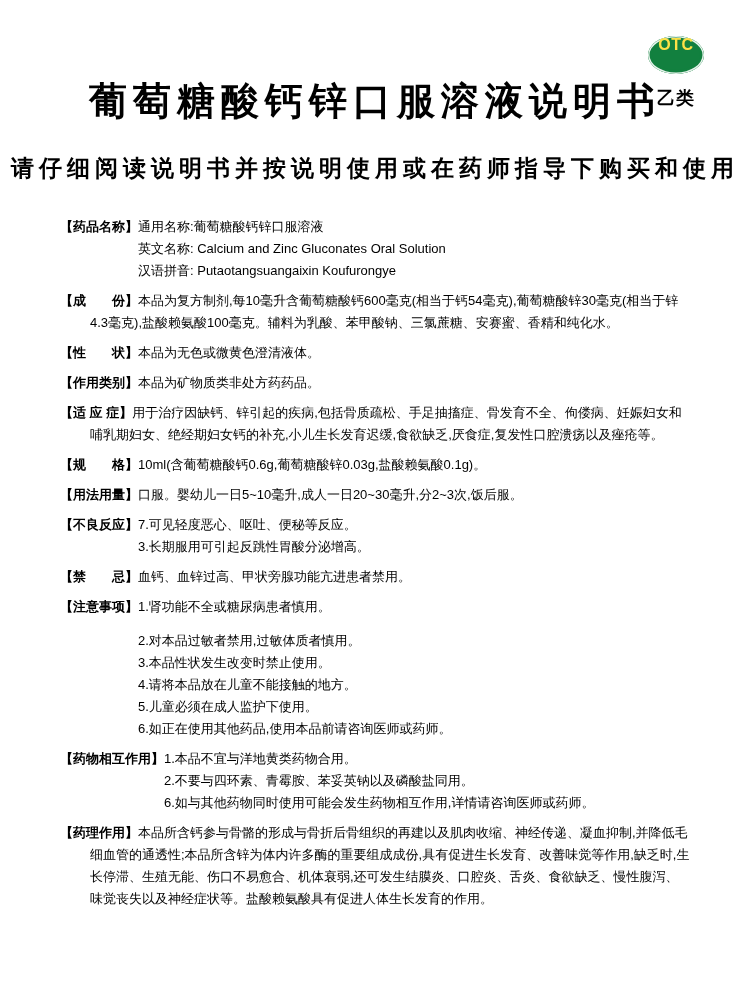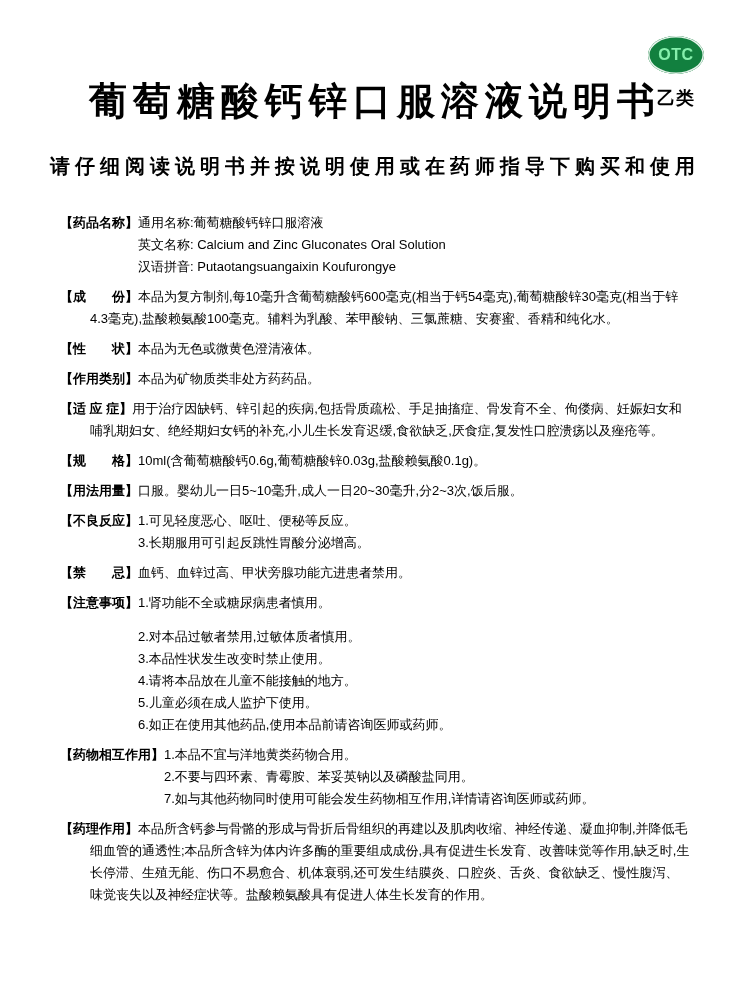--- a/index.html
+++ b/index.html
@@ -26,8 +26,8 @@
     margin: 0 auto;
     background: #12803f;
     border-radius: 50%;
-    display: flex; align-items: center; justify-content: center;
-    color: #86efac;
+    display: flex; justify-content: center;
+    color: #fde047;
     font-weight: 700;
     font-size: 16px;
     letter-spacing: 0.5px;

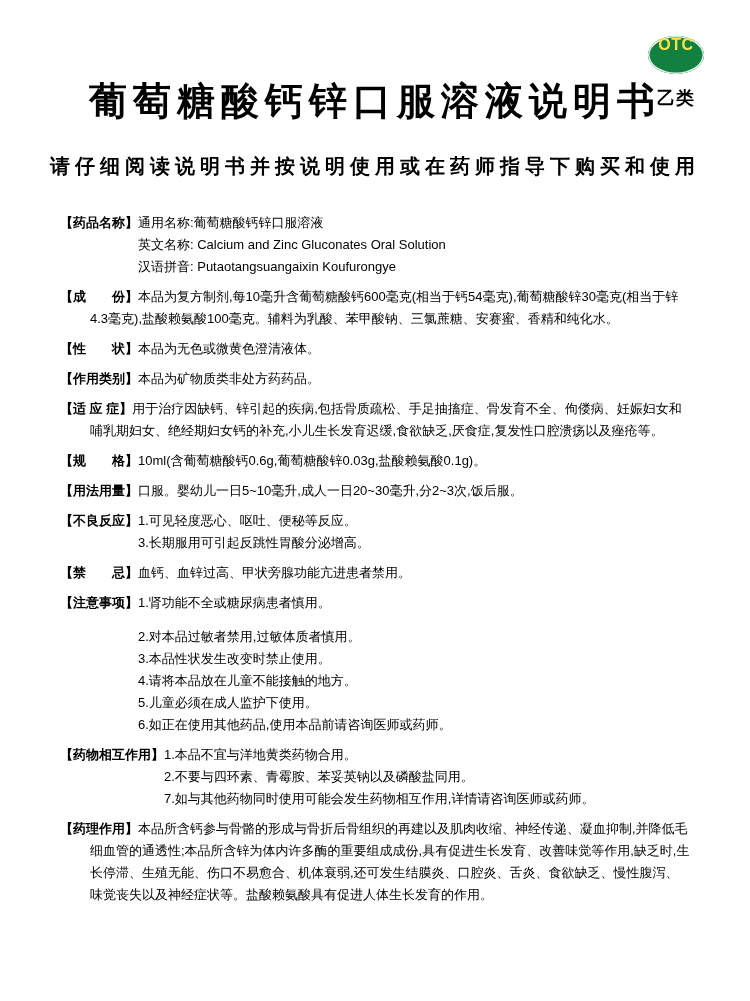--- a/index.html
+++ b/index.html
@@ -50,7 +50,7 @@
   .subtitle {
     margin-top: 26px;
     text-align: center;
-    font-size: 20px;
+    font-size: 23px;
     font-weight: 800;
     letter-spacing: 5px;
     white-space: nowrap;

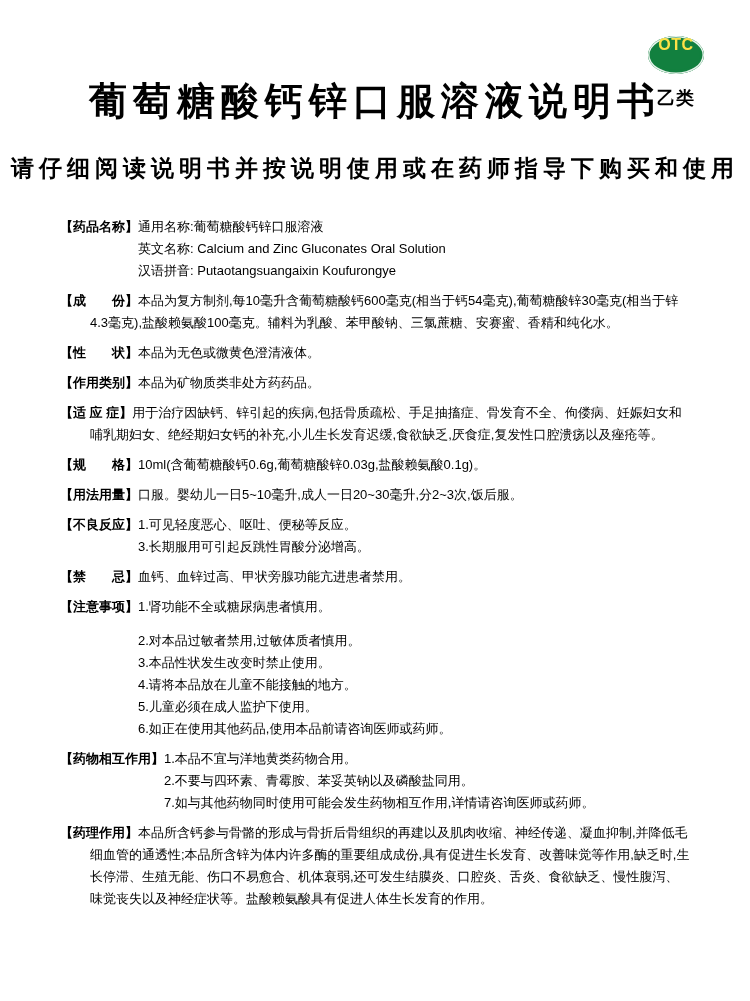--- a/index.html
+++ b/index.html
@@ -114,7 +114,7 @@
         <div class="wrap-par"><span class="label">【用法用量】</span><span>口服。婴幼儿一日5~10毫升,成人一日20~30毫升,分2~3次,饭后服。</span></div>
       </div>
       <div class="section">
-        <div><span class="label">【不良反应】</span><span>1.可见轻度恶心、呕吐、便秘等反应。</span></div>
+        <div><span class="label">【不良反应】</span><span>7.可见轻度恶心、呕吐、便秘等反应。</span></div>
         <div style="margin-left: 6em;">3.长期服用可引起反跳性胃酸分泌增高。</div>
       </div>
       <div class="section">

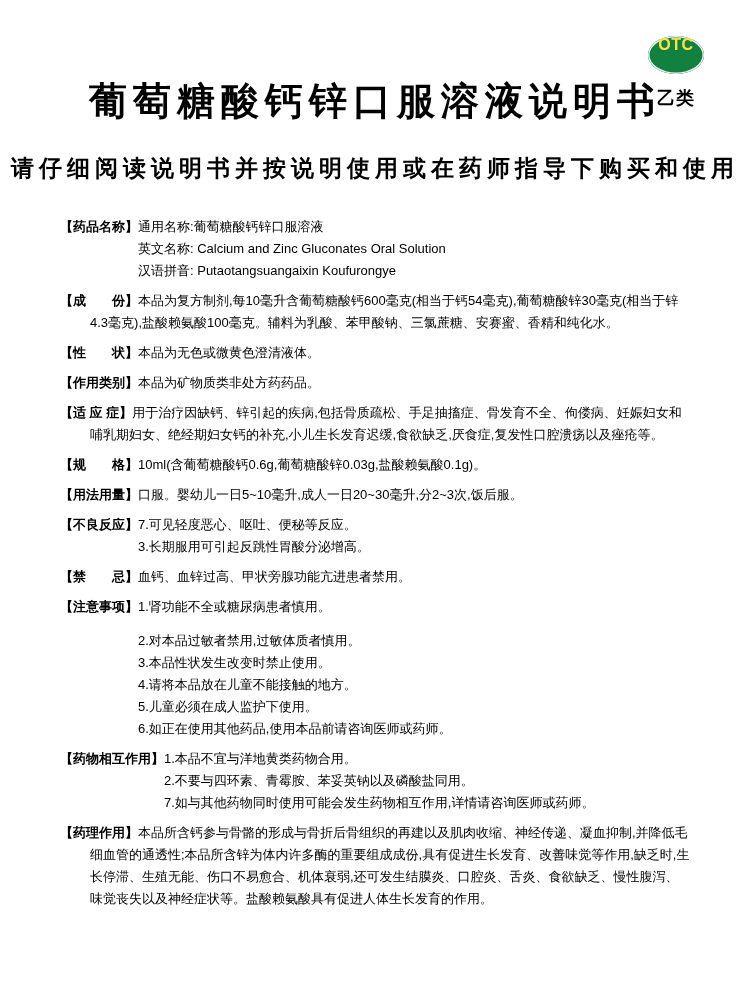--- a/index.html
+++ b/index.html
@@ -131,7 +131,7 @@
       <div class="section">
         <div><span class="label">【药物相互作用】</span><span>1.本品不宜与洋地黄类药物合用。</span></div>
         <div style="margin-left: 8em;">2.不要与四环素、青霉胺、苯妥英钠以及磷酸盐同用。</div>
-        <div style="margin-left: 8em;">7.如与其他药物同时使用可能会发生药物相互作用,详情请咨询医师或药师。</div>
+        <div style="margin-left: 8em;">6.如与其他药物同时使用可能会发生药物相互作用,详情请咨询医师或药师。</div>
       </div>
       <div class="section">
         <div class="wrap-par"><span class="label">【药理作用】</span><span>本品所含钙参与骨骼的形成与骨折后骨组织的再建以及肌肉收缩、神经传递、凝血抑制,并降低毛细血管的通透性;本品所含锌为体内许多酶的重要组成成份,具有促进生长发育、改善味觉等作用,缺乏时,生长停滞、生殖无能、伤口不易愈合、机体衰弱,还可发生结膜炎、口腔炎、舌炎、食欲缺乏、慢性腹泻、味觉丧失以及神经症状等。盐酸赖氨酸具有促进人体生长发育的作用。</span></div>

